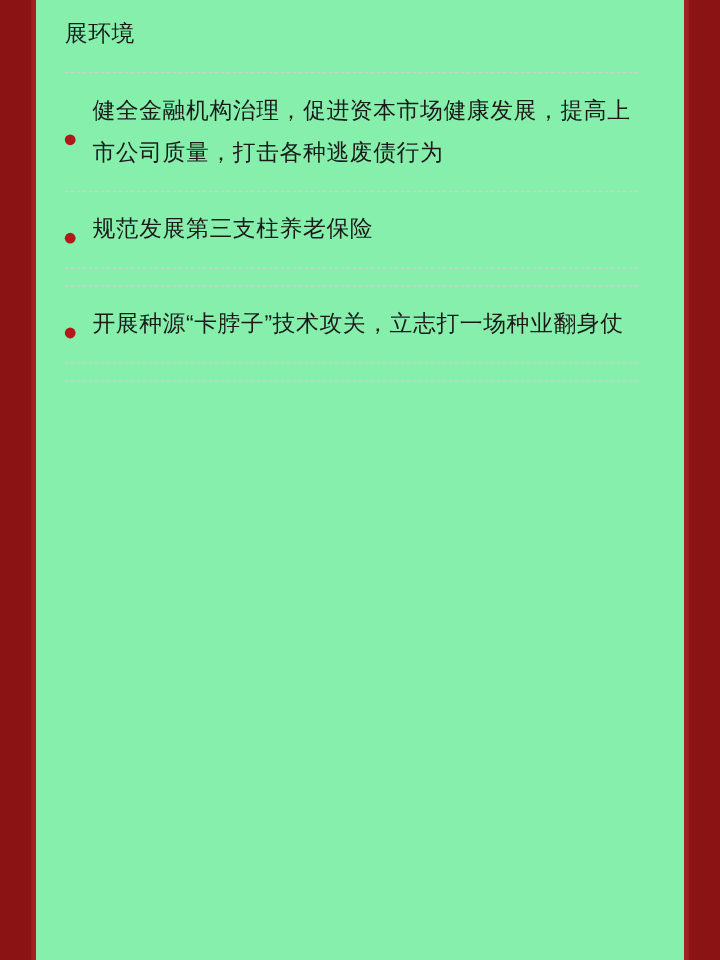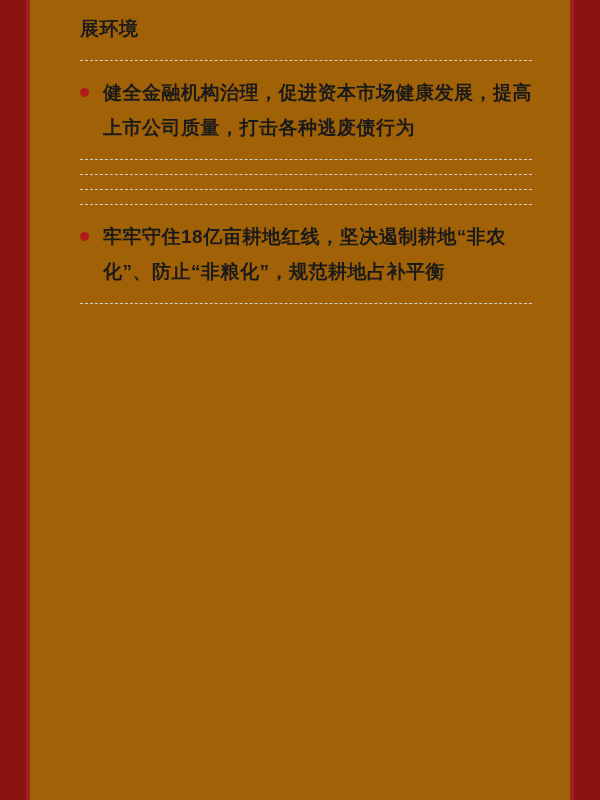--- a/index.html
+++ b/index.html
@@ -53,10 +53,9 @@
     right: 30px;
     top: 0;
     bottom: 0;
-    background: #a16207;
-    padding: 0 38px 0 50px;
+    background: #86efac;
+    padding: 0 38px 0 24px;
     box-sizing: border-box;
-    font-weight: bold;
   }
 
   .continued-line {

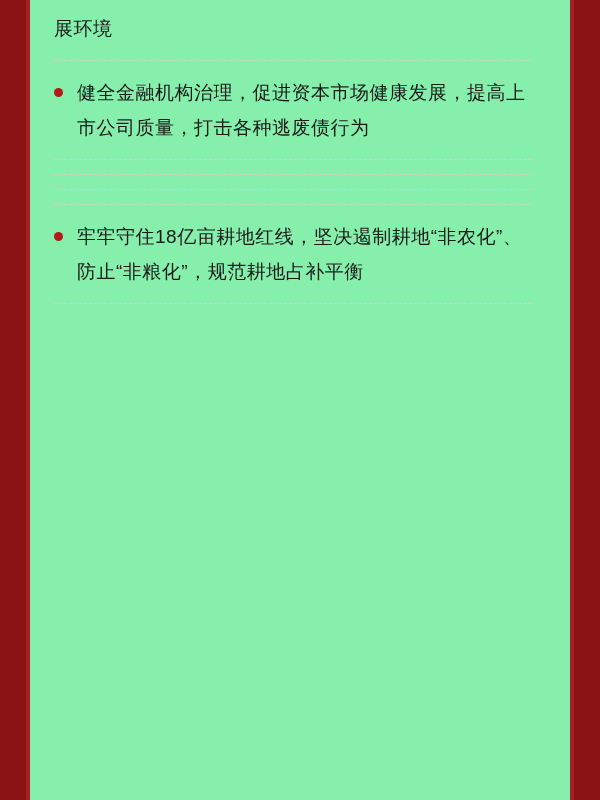--- a/index.html
+++ b/index.html
@@ -74,7 +74,7 @@
 
   .item {
     display: flex;
-    align-items: flex-start;
+    align-items: center;
   }
   .bullet {
     flex: 0 0 auto;

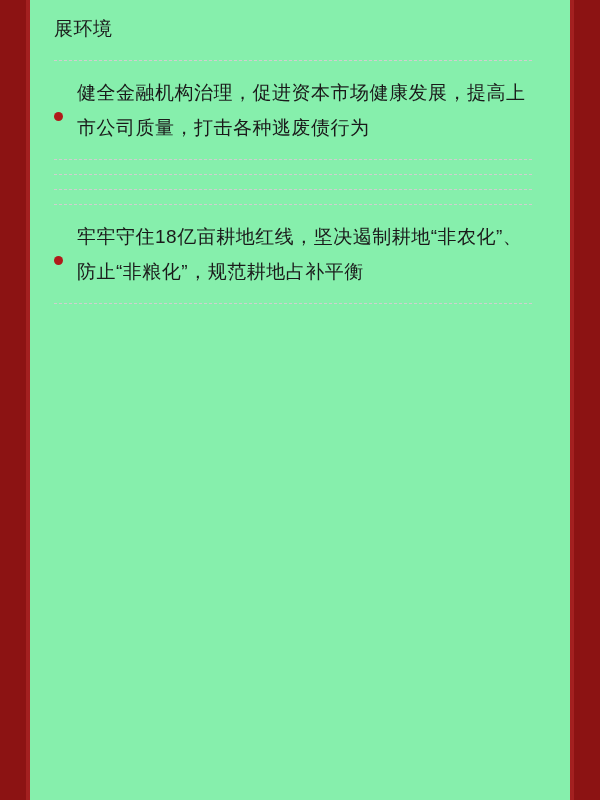--- a/index.html
+++ b/index.html
@@ -115,6 +115,10 @@
 
     <div class="sep"></div>
 
+    <div class="item">
+      <span class="bullet"></span>
+      <span class="item-text">规范发展第三支柱养老保险</span>
+    </div>
 
     <div class="sep"></div>
 

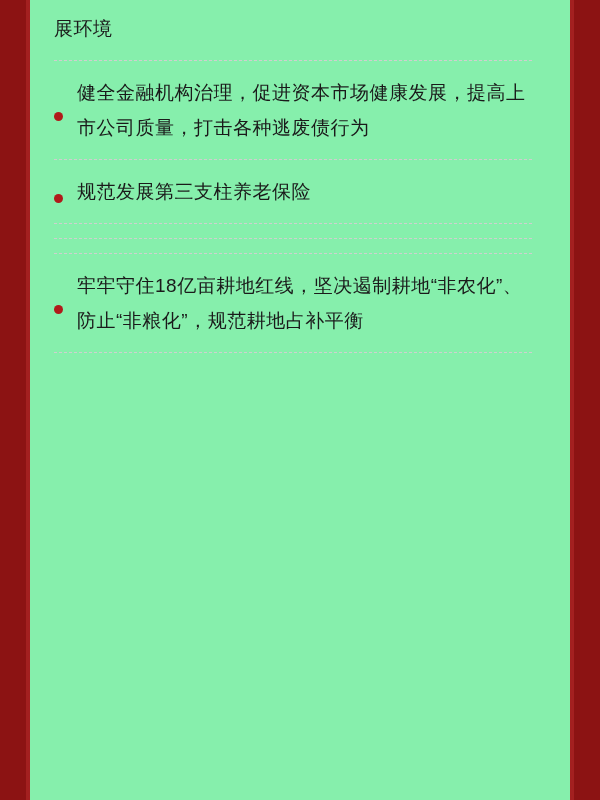--- a/index.html
+++ b/index.html
@@ -125,6 +125,10 @@
 
     <div class="sep"></div>
 
+    <div class="item">
+      <span class="bullet"></span>
+      <span class="item-text">开展种源“卡脖子”技术攻关，立志打一场种业翻身仗</span>
+    </div>
 
     <div class="sep"></div>
 

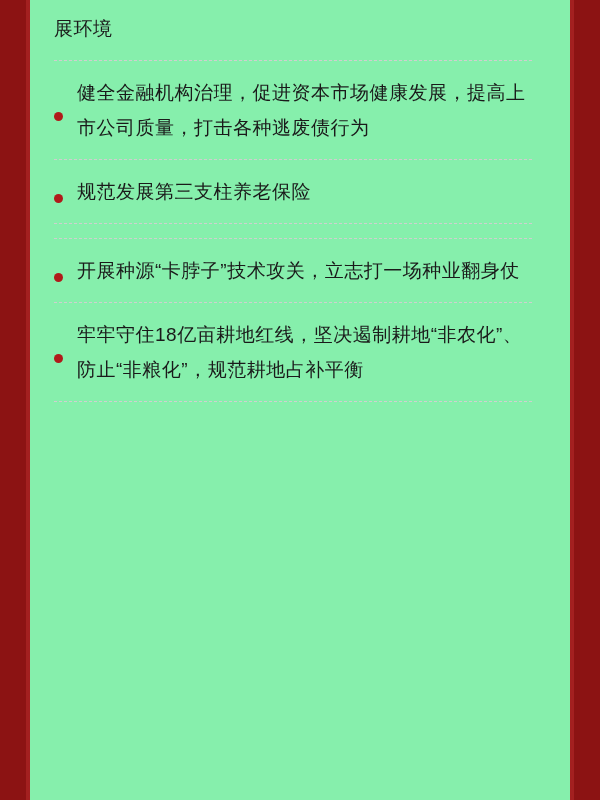--- a/index.html
+++ b/index.html
@@ -132,10 +132,6 @@
 
     <div class="sep"></div>
 
-    <div class="item">
-      <span class="bullet"></span>
-      <span class="item-text">牢牢守住18亿亩耕地红线，坚决遏制耕地“非农化”、防止“非粮化”，规范耕地占补平衡</span>
-    </div>
 
     <div class="sep"></div>
 

